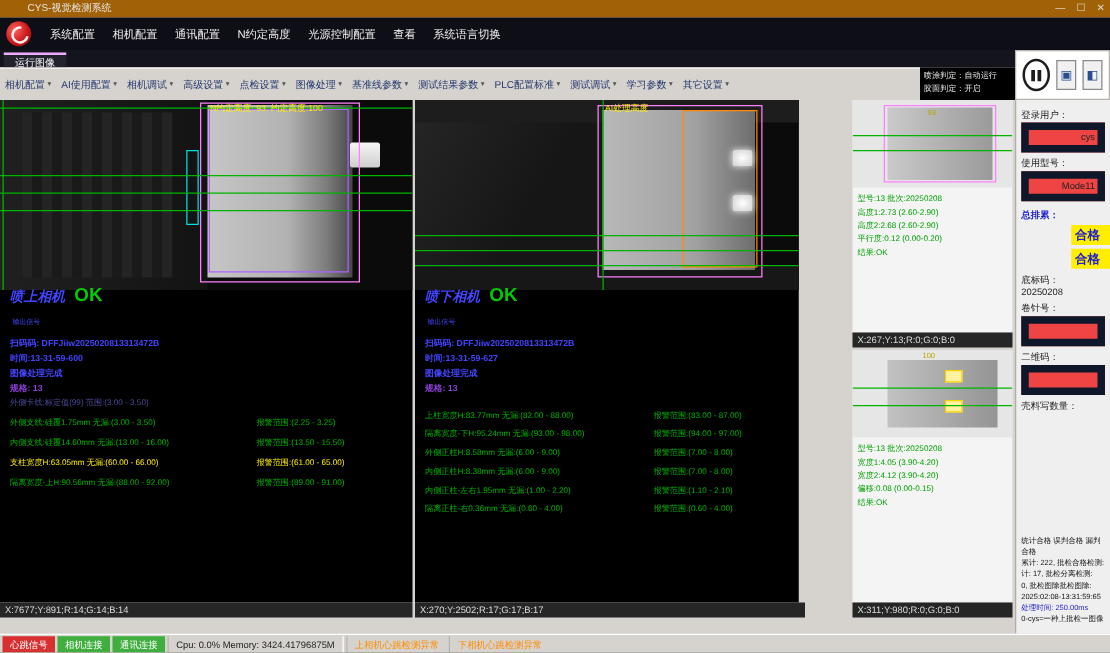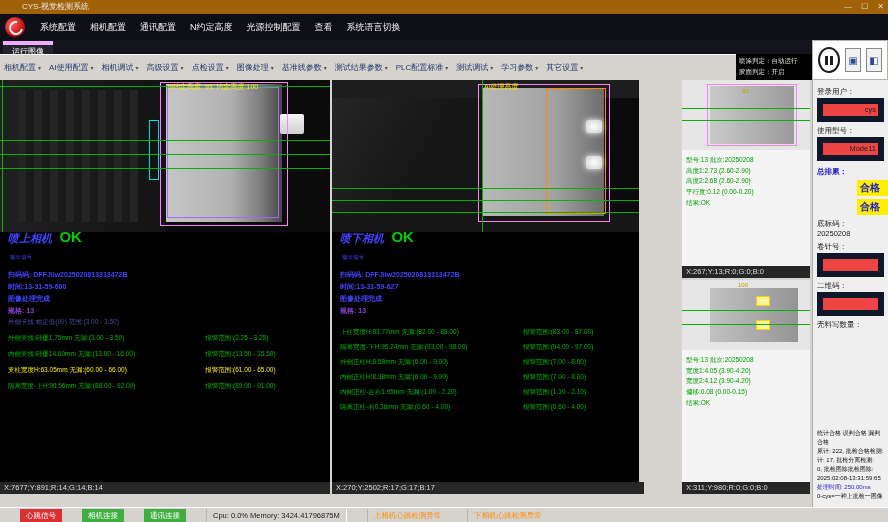--- a/index.html
+++ b/index.html
@@ -27,7 +27,7 @@
   
   .tabrow{left:0;top:40px;width:812px;height:14px;background:#14141c;}
   .tab-run{display:inline-block;margin-left:3px;padding:1px 9px 0 9px;height:13px;
-           background:#23232e;border-top:4px solid #f0abfc;color:#fff;font-size:8px;}
+           background:#23232e;border-top:2px solid #f0abfc;color:#fff;font-size:8px;}
 
   
   .toolbar{left:0;top:54px;width:736px;height:26px;background:#d6d3ce;

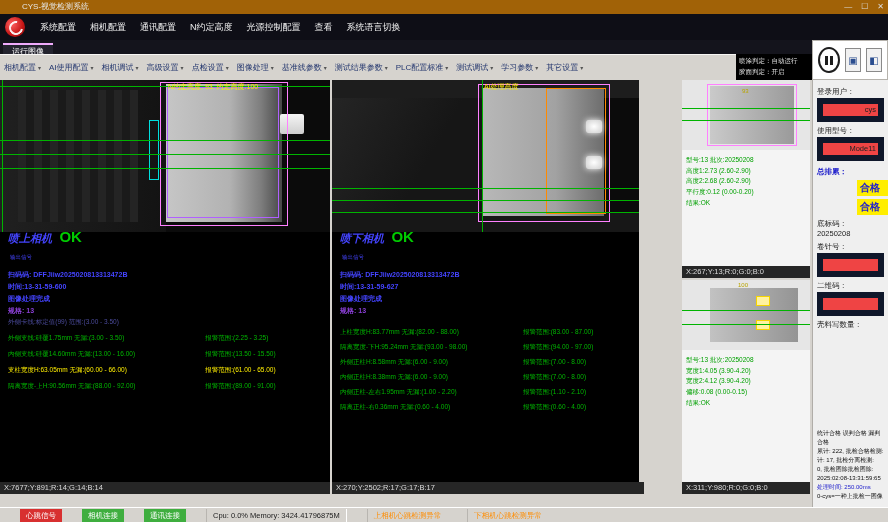--- a/index.html
+++ b/index.html
@@ -94,7 +94,7 @@
   
   .statusbar{left:0;top:507px;width:888px;height:15px;background:#d6d3ce;border-top:1px solid #fff;
              display:flex;align-items:center;font-size:7.5px;}
-  .chip{height:13px;line-height:13px;padding:0 6px;margin-left:20px;white-space:nowrap;}
+  .chip{height:13px;line-height:13px;padding:0 6px;margin-left:2px;white-space:nowrap;}
   .chip-red{background:var(--accent_red,#d83030);color:#fff;}
   .chip-green{background:#3fae3f;color:#fff;}
   .chip-plain{color:#222;border-left:1px solid #b8b5b0;border-right:1px solid #fff;}

